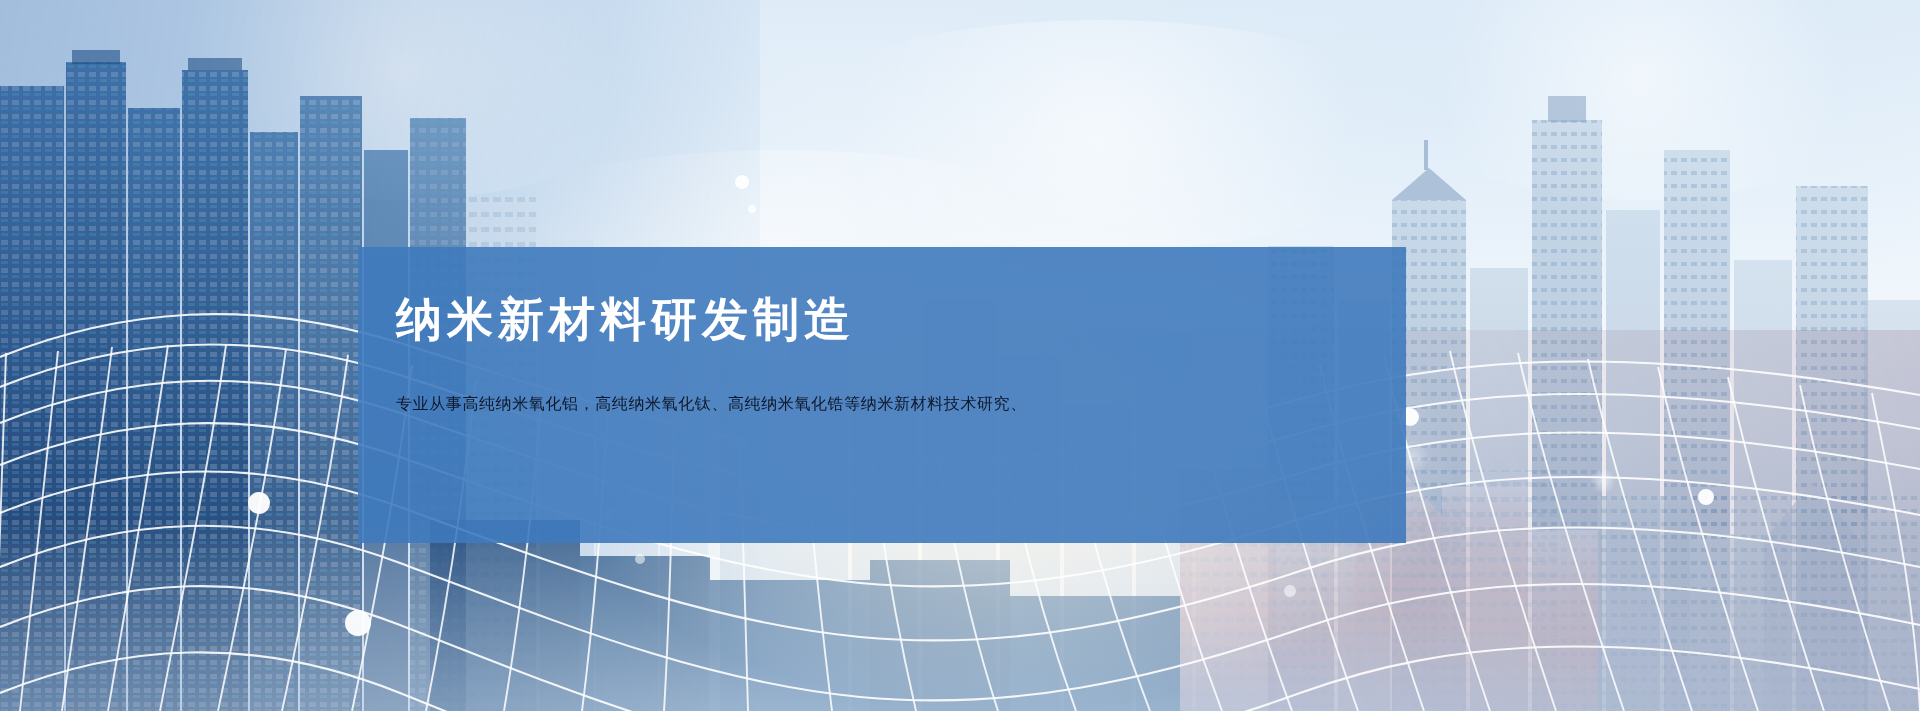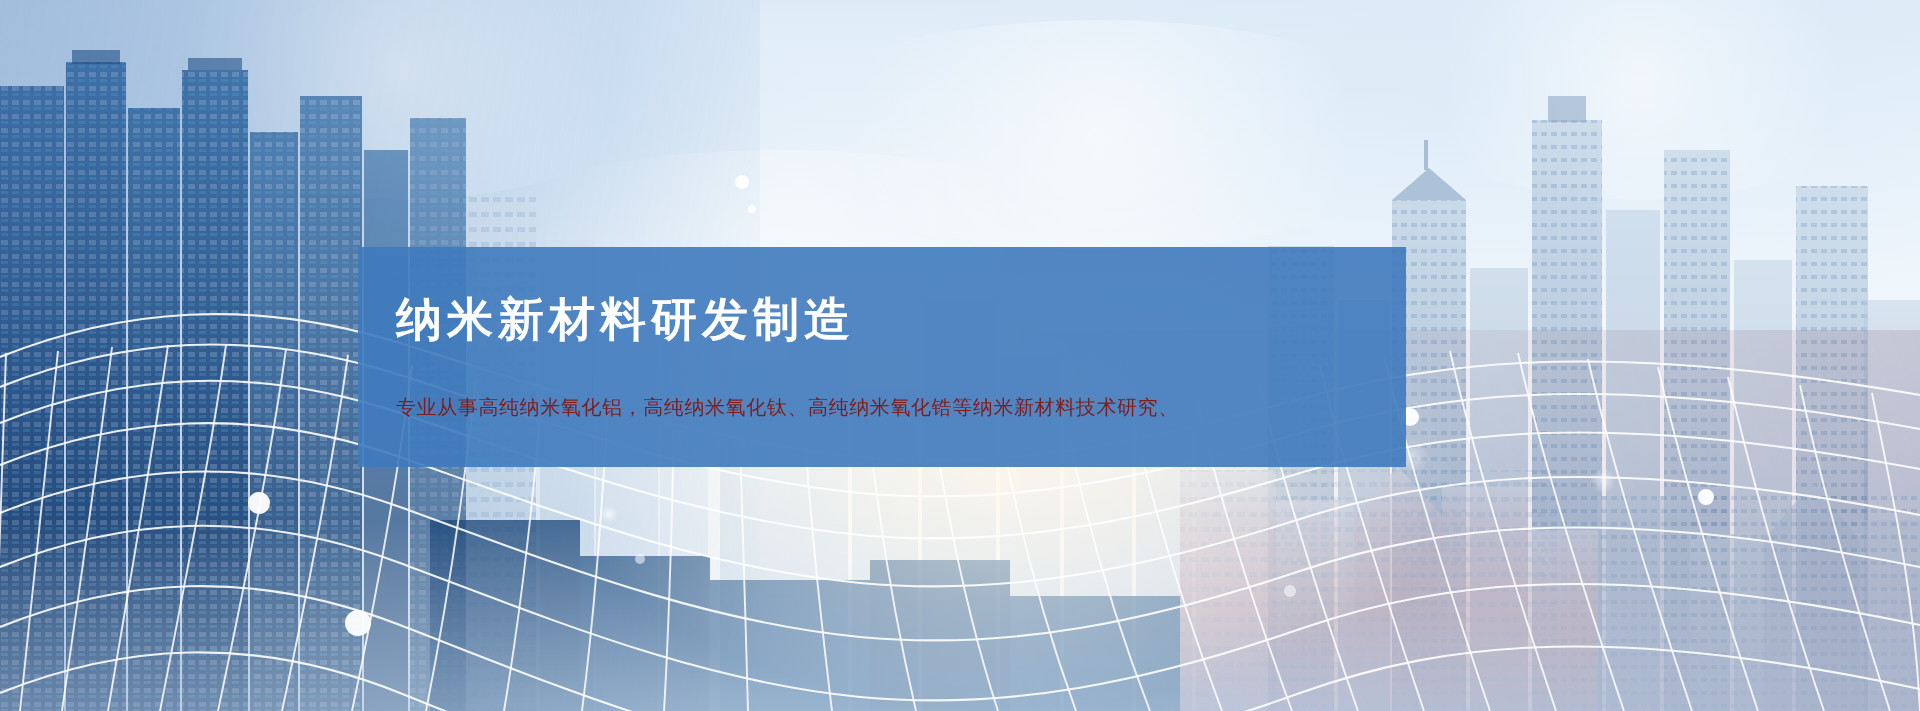--- a/index.html
+++ b/index.html
@@ -86,7 +86,7 @@
     left: 358px;
     top: 247px;
     width: 1048px;
-    height: 220px;
+    height: 296px;
     background: rgba(63,122,188,0.90);
     box-sizing: border-box;
     padding: 46px 0 0 38px;

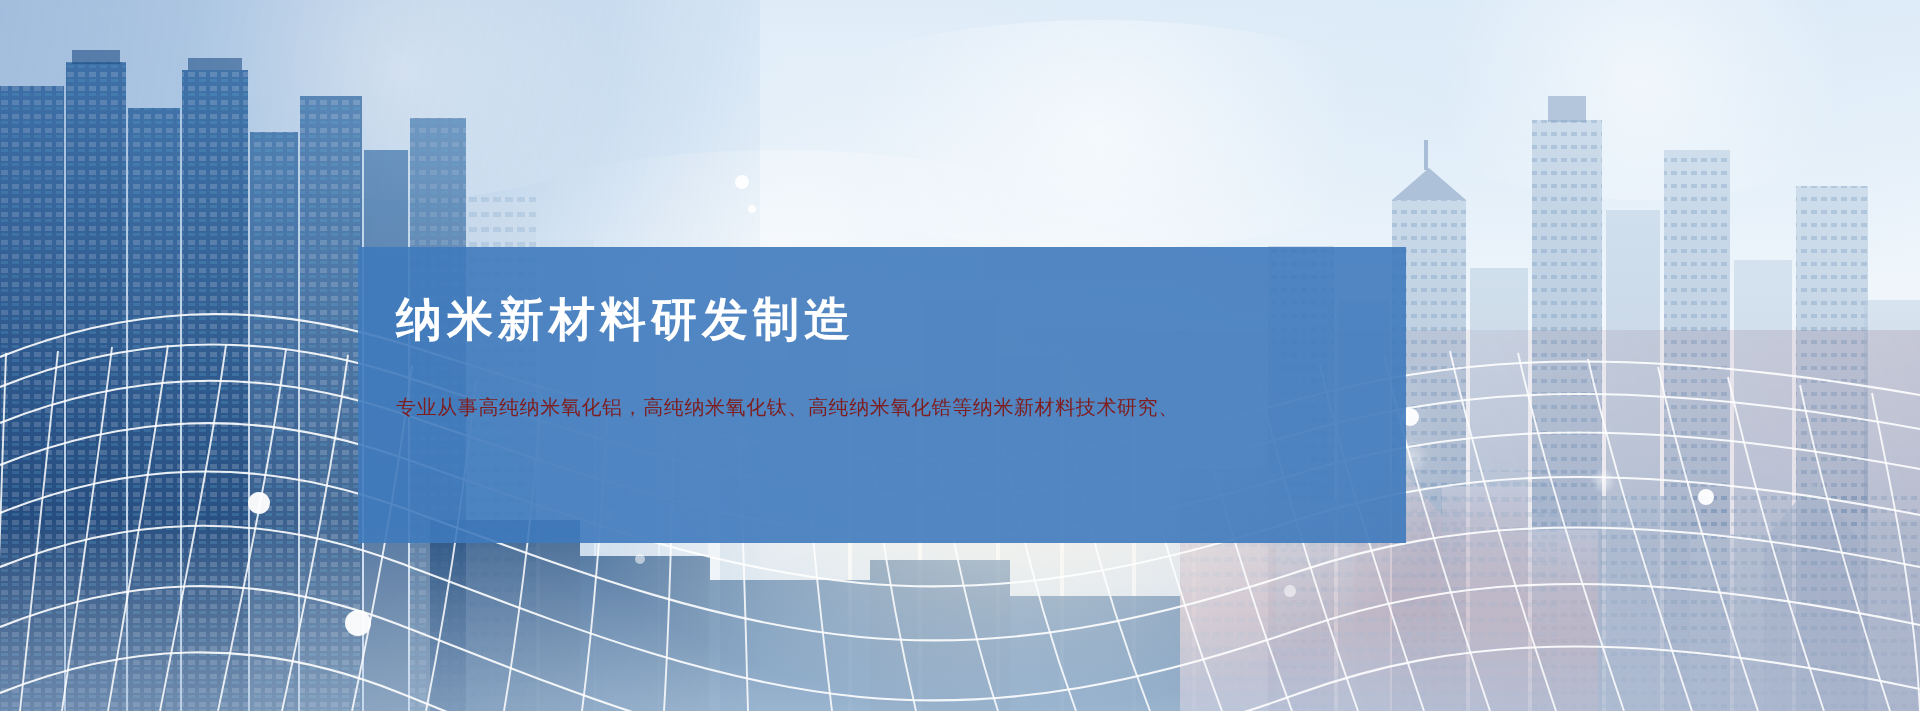--- a/index.html
+++ b/index.html
@@ -103,8 +103,8 @@
   .panel-sub {
     margin: 0;
     padding-top: 42px;
-    color: #7f1d1d;
-    font-size: 20px;
+    color: #0f172a;
+    font-size: 16px;
     font-weight: normal;
     line-height: 1.95;
     letter-spacing: 0.6px;

